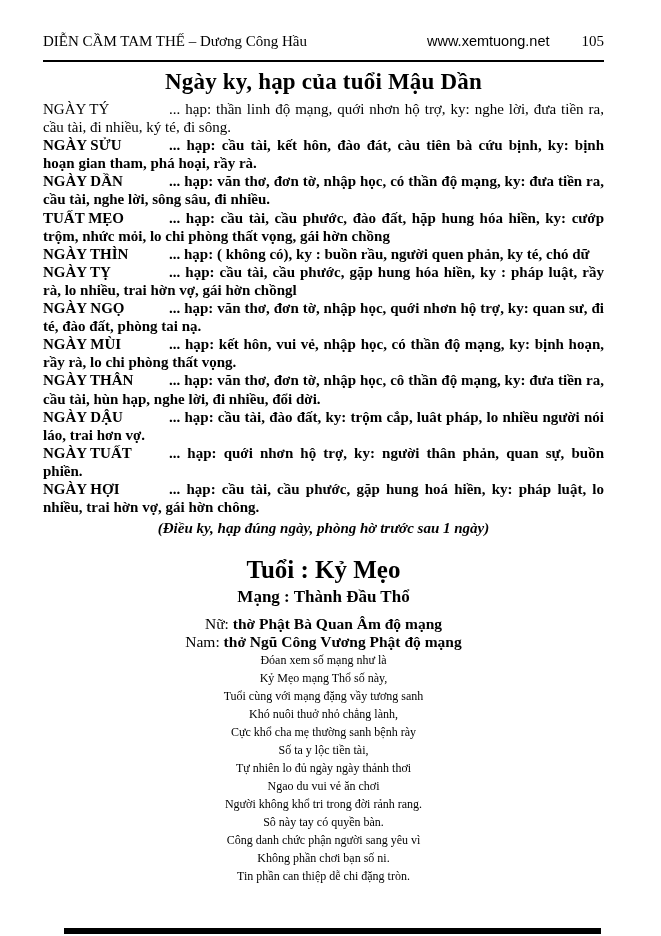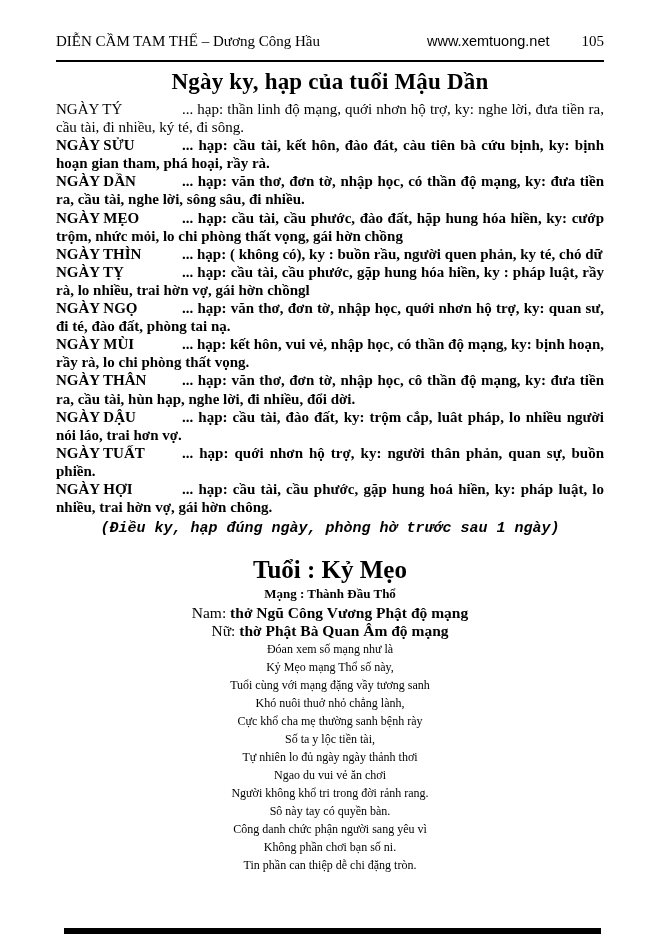--- a/index.html
+++ b/index.html
@@ -9,7 +9,7 @@
     font-family: "Liberation Serif", serif;
     position: relative; overflow: hidden;
   }
-  .page { padding: 33px 57px 0 56px; }
+  .page { padding: 33px 57px 0 43px; }
 
   .header { display: flex; align-items: baseline; font-size: 15px; }
   .header .book { flex: 1; white-space: nowrap; }

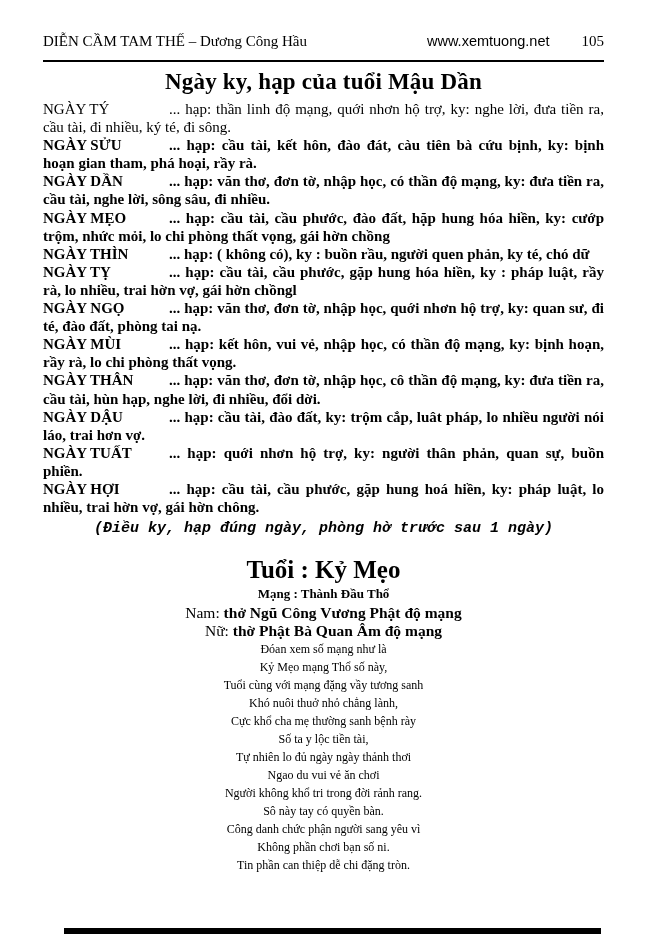--- a/index.html
+++ b/index.html
@@ -66,7 +66,7 @@
     <p class="regular"><span class="day">NGÀY TÝ</span><span>...  hạp: thần linh độ mạng, quới nhơn hộ trợ, ky: nghe lời, đưa tiền ra, cầu tài, đi nhiều, ký té, đi sông.</span></p>
     <p><span class="day">NGÀY SỬU</span><span>...  hạp: cầu tài, kết hôn, đào đát, càu tiên bà cứu bịnh, ky: bịnh hoạn gian tham, phá hoại, rầy rà.</span></p>
     <p><span class="day">NGÀY DẦN</span><span>...  hạp: văn thơ, đơn tờ, nhập học, có thần độ mạng, ky: đưa tiền ra, cầu tài, nghe lời, sông sâu, đi nhiều.</span></p>
-    <p><span class="day">NGÀY  MẸO</span><span>...  hạp: cầu tài, cầu phước, đào đất, hặp hung hóa hiền, ky: cướp trộm, nhức mỏi, lo chi phòng thất vọng, gái hờn chồng</span></p>
+    <p><span class="day">TUẤT  MẸO</span><span>...  hạp: cầu tài, cầu phước, đào đất, hặp hung hóa hiền, ky: cướp trộm, nhức mỏi, lo chi phòng thất vọng, gái hờn chồng</span></p>
     <p><span class="day">NGÀY  THÌN</span><span>...  hạp: ( không có), ky : buồn rầu, người quen phản, ky té, chó dữ</span></p>
     <p><span class="day">NGÀY  TỴ</span><span>...  hạp: cầu tài, cầu phước, gặp hung hóa hiền, ky : pháp luật, rầy rà, lo nhiều, trai hờn vợ, gái hờn chồngl</span></p>
     <p><span class="day">NGÀY  NGỌ</span><span>...  hạp: văn thơ, đơn tờ, nhập học, quới nhơn hộ trợ, ky: quan sư, đi té, đào đất, phòng tai nạ.</span></p>

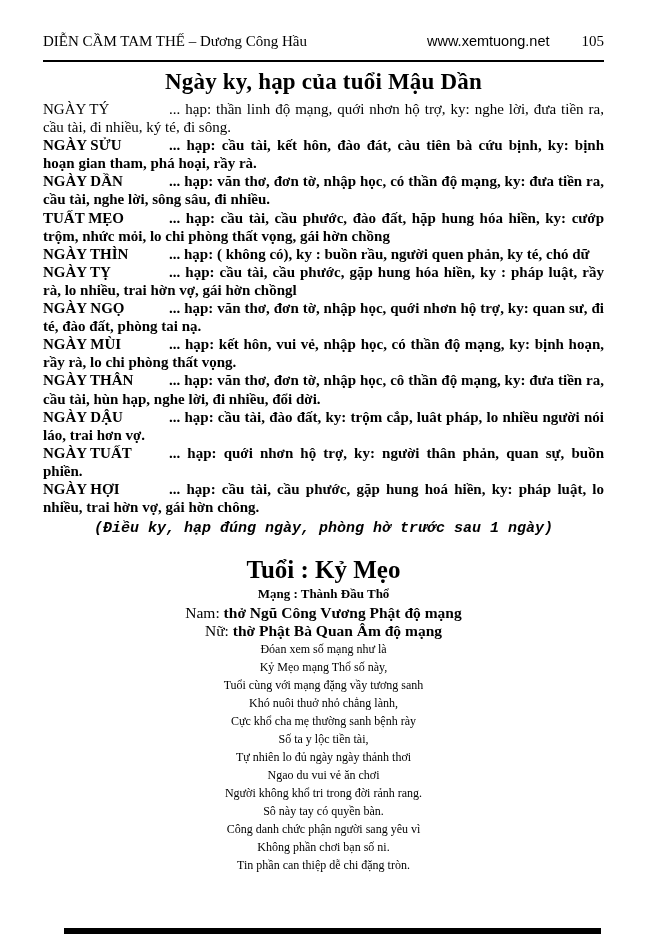--- a/index.html
+++ b/index.html
@@ -31,7 +31,7 @@
 
   .note {
     text-align: center; font-size: 15px; font-weight: bold; font-style: italic;
-    margin: 3px 0 0 0; line-height: 19px; font-family: Liberation Mono, monospace;
+    margin: 3px 0 0 0; line-height: 19px;
   }
 
   .h2 { text-align: center; font-size: 25px; font-weight: bold; margin: 17px 0 1px 0; line-height: 1.2; }

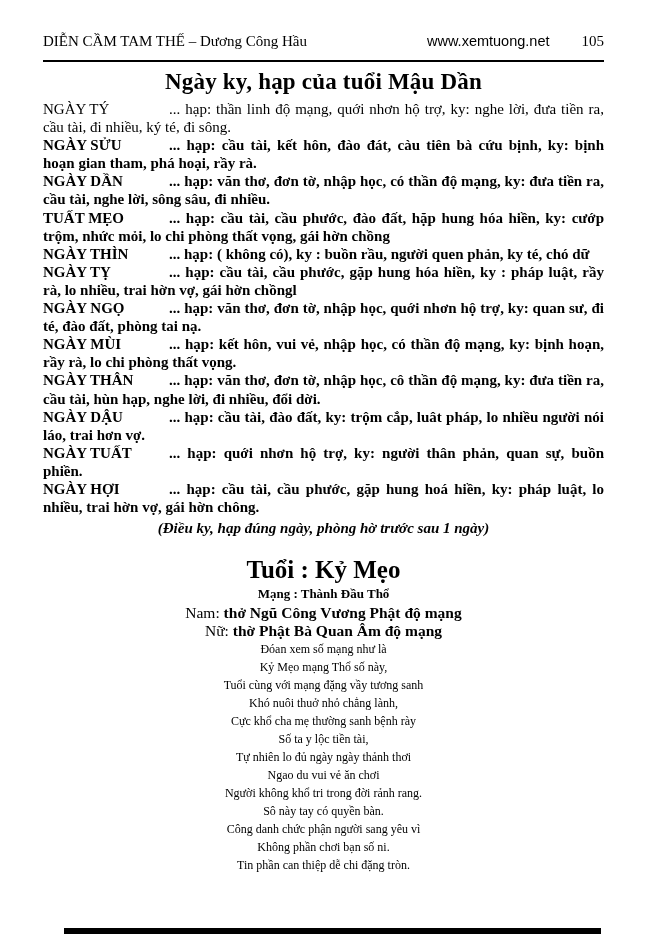--- a/index.html
+++ b/index.html
@@ -35,7 +35,7 @@
   }
 
   .h2 { text-align: center; font-size: 25px; font-weight: bold; margin: 17px 0 1px 0; line-height: 1.2; }
-  .h3 { text-align: center; font-size: 13px; font-weight: bold; margin: 0 0 2px 0; line-height: 1.25; }
+  .h3 { text-align: center; font-size: 17px; font-weight: bold; margin: 0 0 8px 0; line-height: 1.25; }
 
   .belief { text-align: center; font-size: 15.5px; line-height: 18px; }
   .belief .prefix { font-weight: normal; }

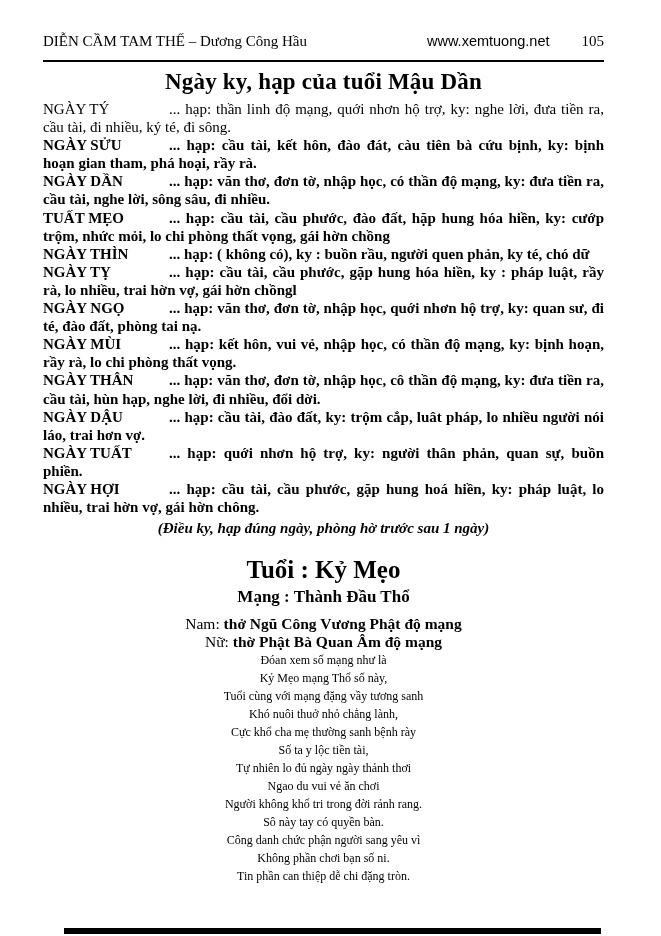--- a/index.html
+++ b/index.html
@@ -83,12 +83,12 @@
   <div class="h3">Mạng : Thành Đầu Thổ</div>
 
   <div class="belief">
+    <span class="prefix">Nữ:</span>
+    <span class="rest">thờ Phật Bà Quan Âm độ mạng</span>
+  </div>
+  <div class="belief">
     <span class="prefix">Nam:</span>
     <span class="rest">thở Ngũ Công Vương Phật độ mạng</span>
-  </div>
-  <div class="belief">
-    <span class="prefix">Nữ:</span>
-    <span class="rest">thờ Phật Bà Quan Âm độ mạng</span>
   </div>
 
   <div class="poem">

